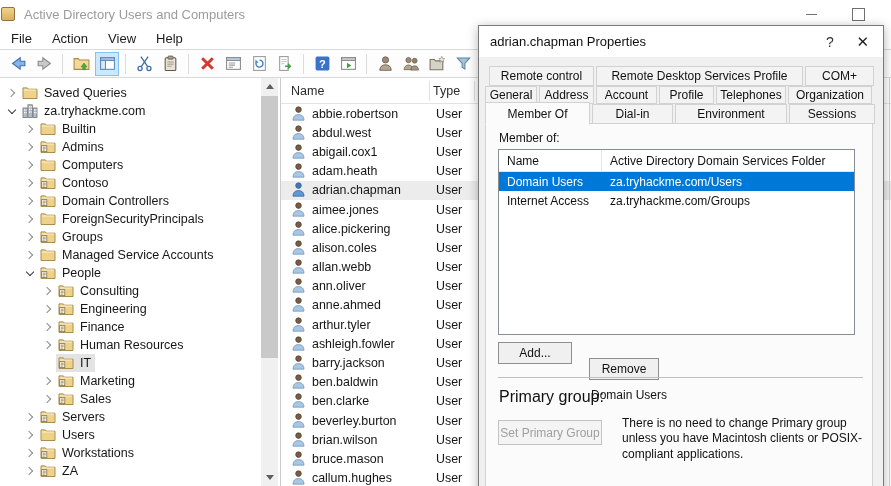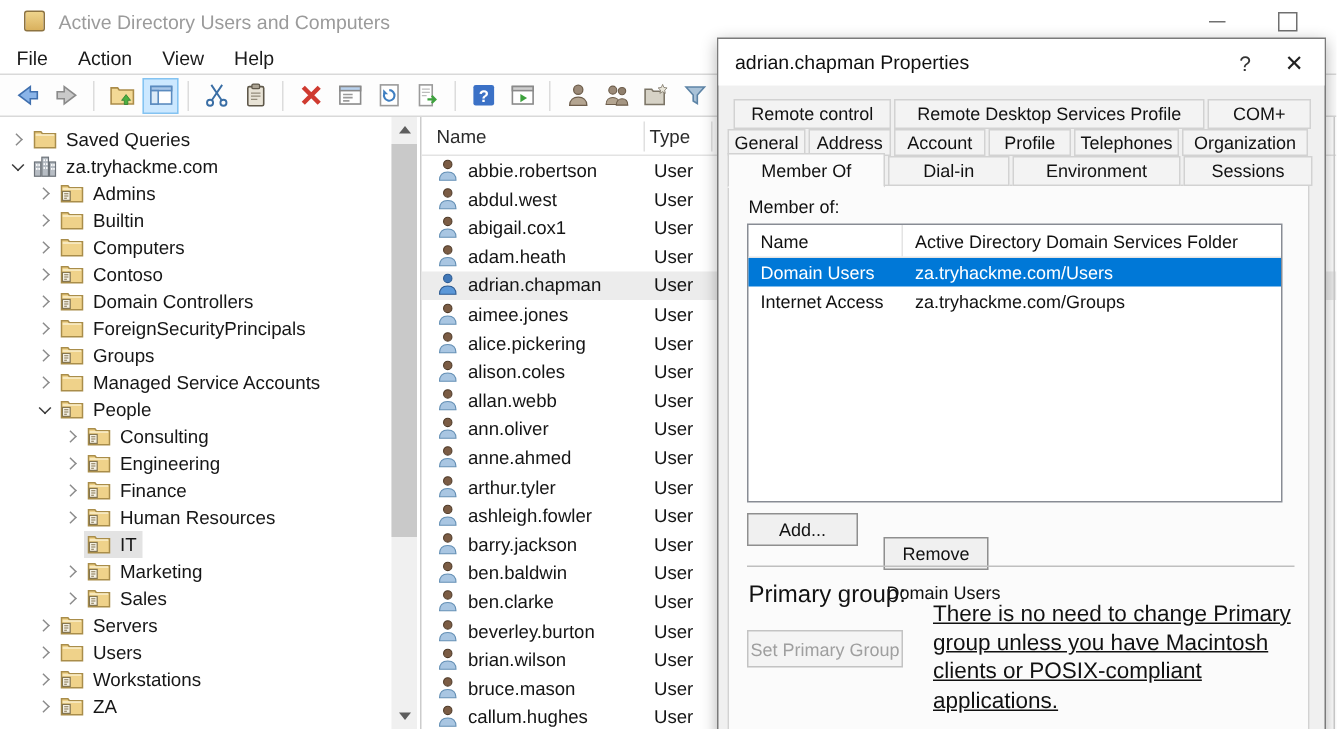--- a/index.html
+++ b/index.html
@@ -9,7 +9,7 @@
 
   
   .titlebar { position:absolute; left:0; top:0; width:891px; height:28px; background:#fff;
-    display:flex; align-items:center; padding-left:16px; }
+    display:flex; align-items:center; padding-left:1px; }
   .app-icon { width:14px; height:14px; background:linear-gradient(#efd48c,#d9b15e);
     border:1px solid #8d7340; border-radius:2px; margin-right:9px; }
   .app-title { font-size:13px; color:#9b9b9b; }

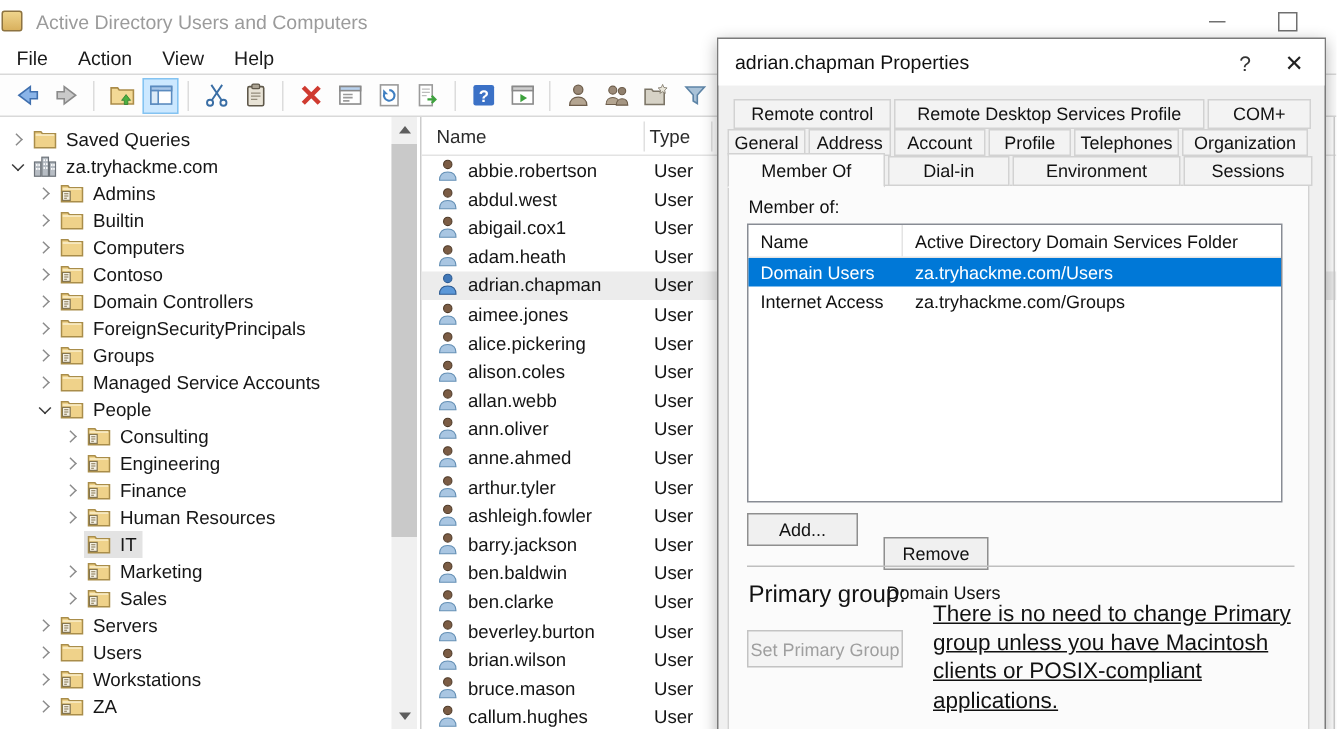--- a/index.html
+++ b/index.html
@@ -376,19 +376,19 @@
             <span class="chev r"></span>
             <span class="ticon">
               <svg>
+                <use href="#i-folder"></use>
+              </svg>
+            </span>
+            <span>Builtin</span>
+          </div>
+        <div class="trow lvl1">
+            <span class="chev r"></span>
+            <span class="ticon">
+              <svg>
                 <use href="#i-oufolder"></use>
               </svg>
             </span>
             <span>Admins</span>
-          </div>
-        <div class="trow lvl1">
-            <span class="chev r"></span>
-            <span class="ticon">
-              <svg>
-                <use href="#i-folder"></use>
-              </svg>
-            </span>
-            <span>Builtin</span>
           </div>
         <div class="trow lvl1">
             <span class="chev r"></span>

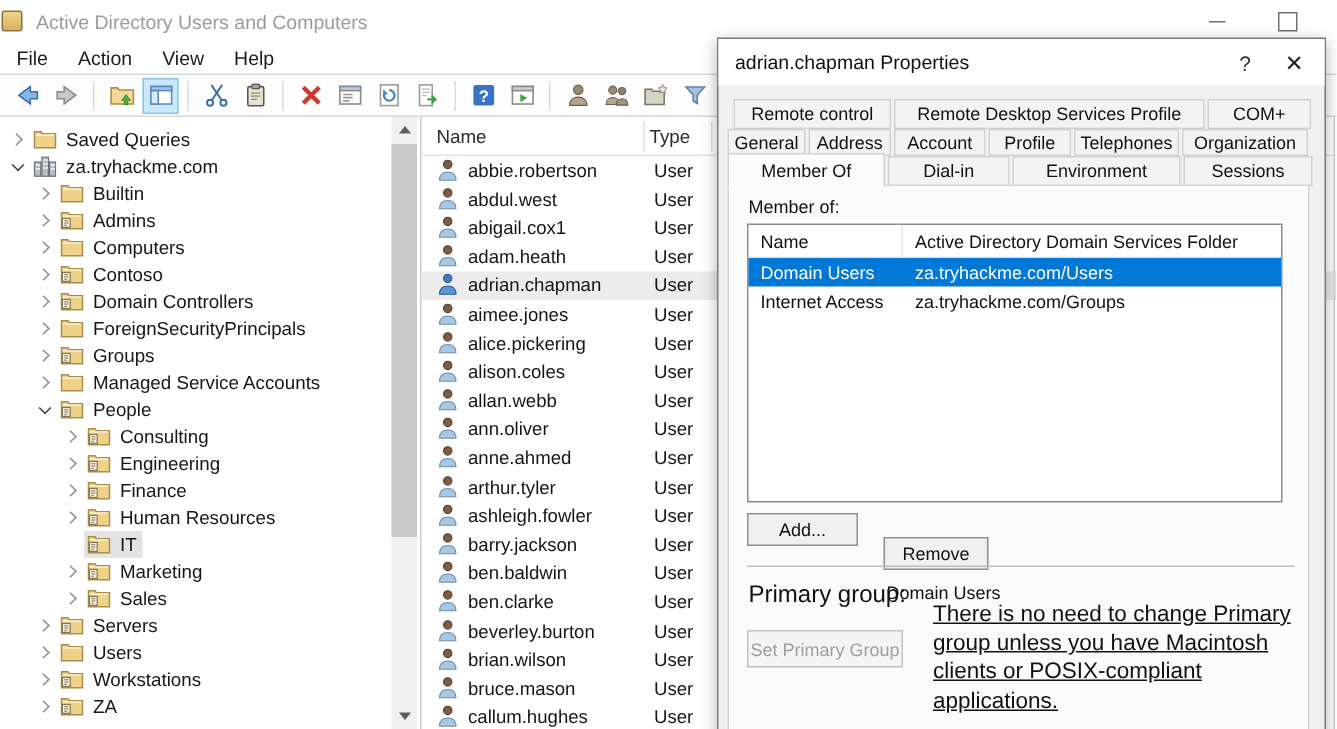--- a/index.html
+++ b/index.html
@@ -101,7 +101,7 @@
   .sep-line { position:absolute; left:12px; right:9px; top:253px; height:1px; background:#bfbfbf; }
   .pg-label { position:absolute; left:13px; top:264px; font-size:16px; color:#111; }
   .pg-value { position:absolute; left:105px; top:264px; font-size:12px; color:#111; }
-  .pg-note { position:absolute; left:136px; top:276px; width:248px; font-size:15px; line-height:1.28; color:#111;text-decoration:underline; }
+  .pg-note { position:absolute; left:136px; top:292px; width:248px; font-size:12px; line-height:1.28; color:#111; }
 </style>
 </head>
 <body>

